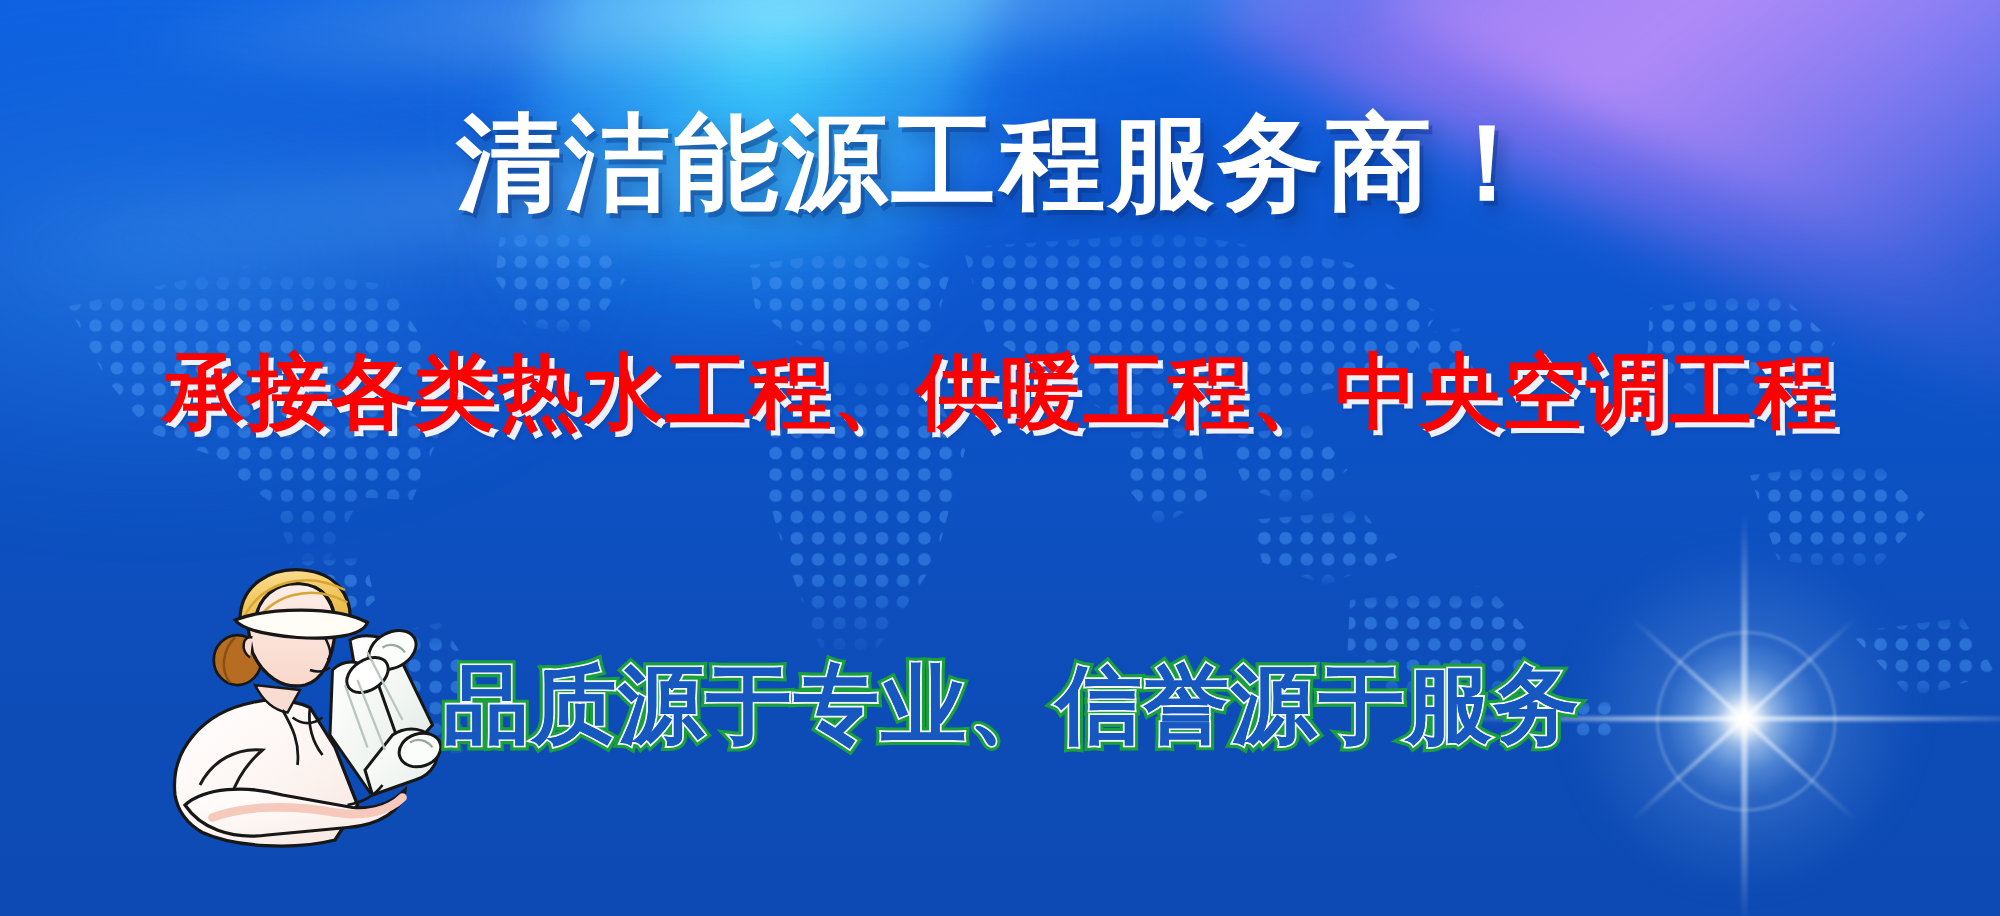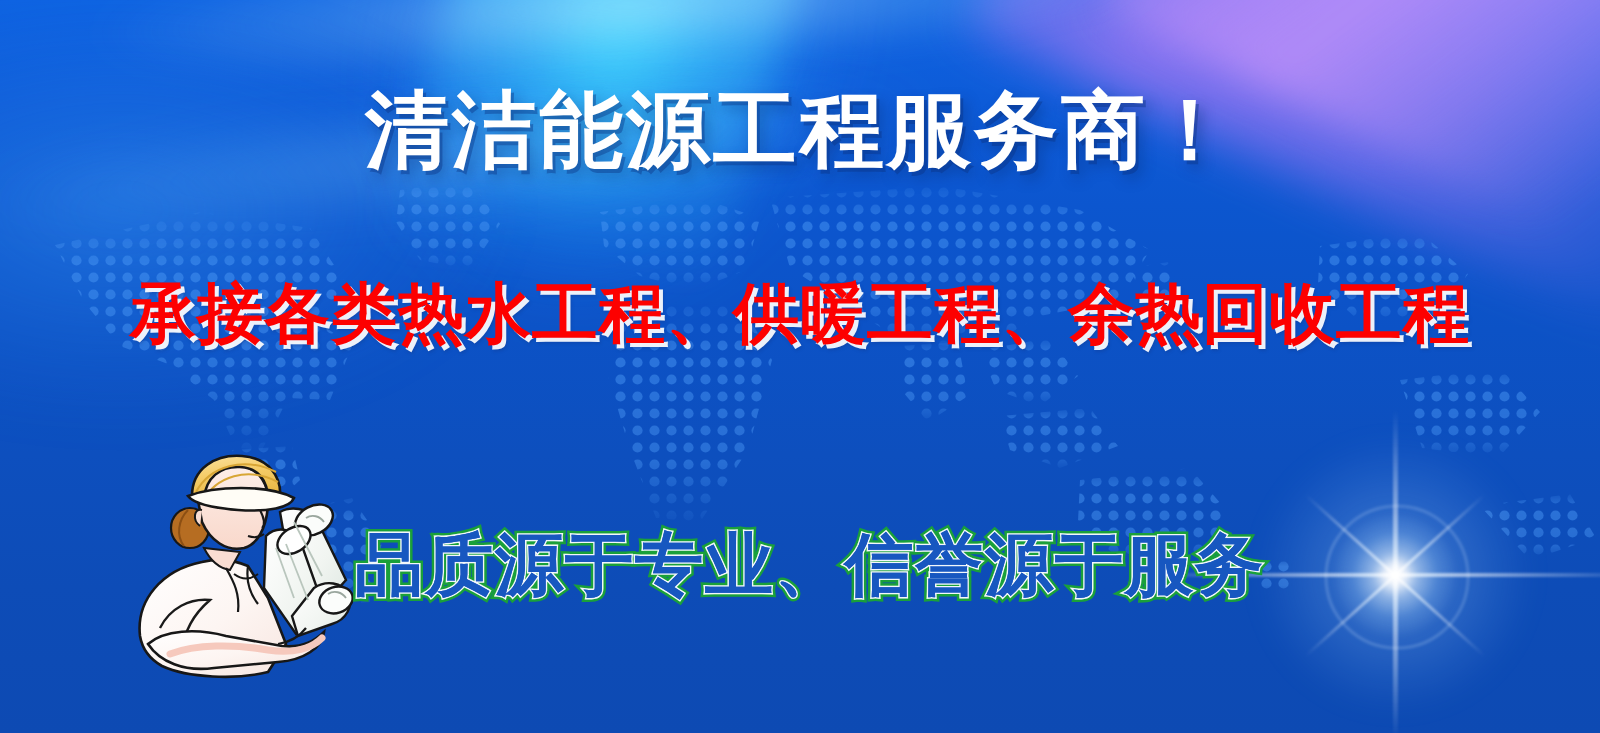--- a/index.html
+++ b/index.html
@@ -308,7 +308,7 @@
 
   <div class="headline">清洁能源工程服务商！</div>
 
-  <div class="redline redline-1">承接各类热水工程、供暖工程、余热回收工程</div>
+  <div class="redline redline-1">承接各类热水工程、供暖工程、中央空调工程</div>
 
   <svg class="worker" width="290" height="235" viewBox="0 0 290 235">
     <defs>

